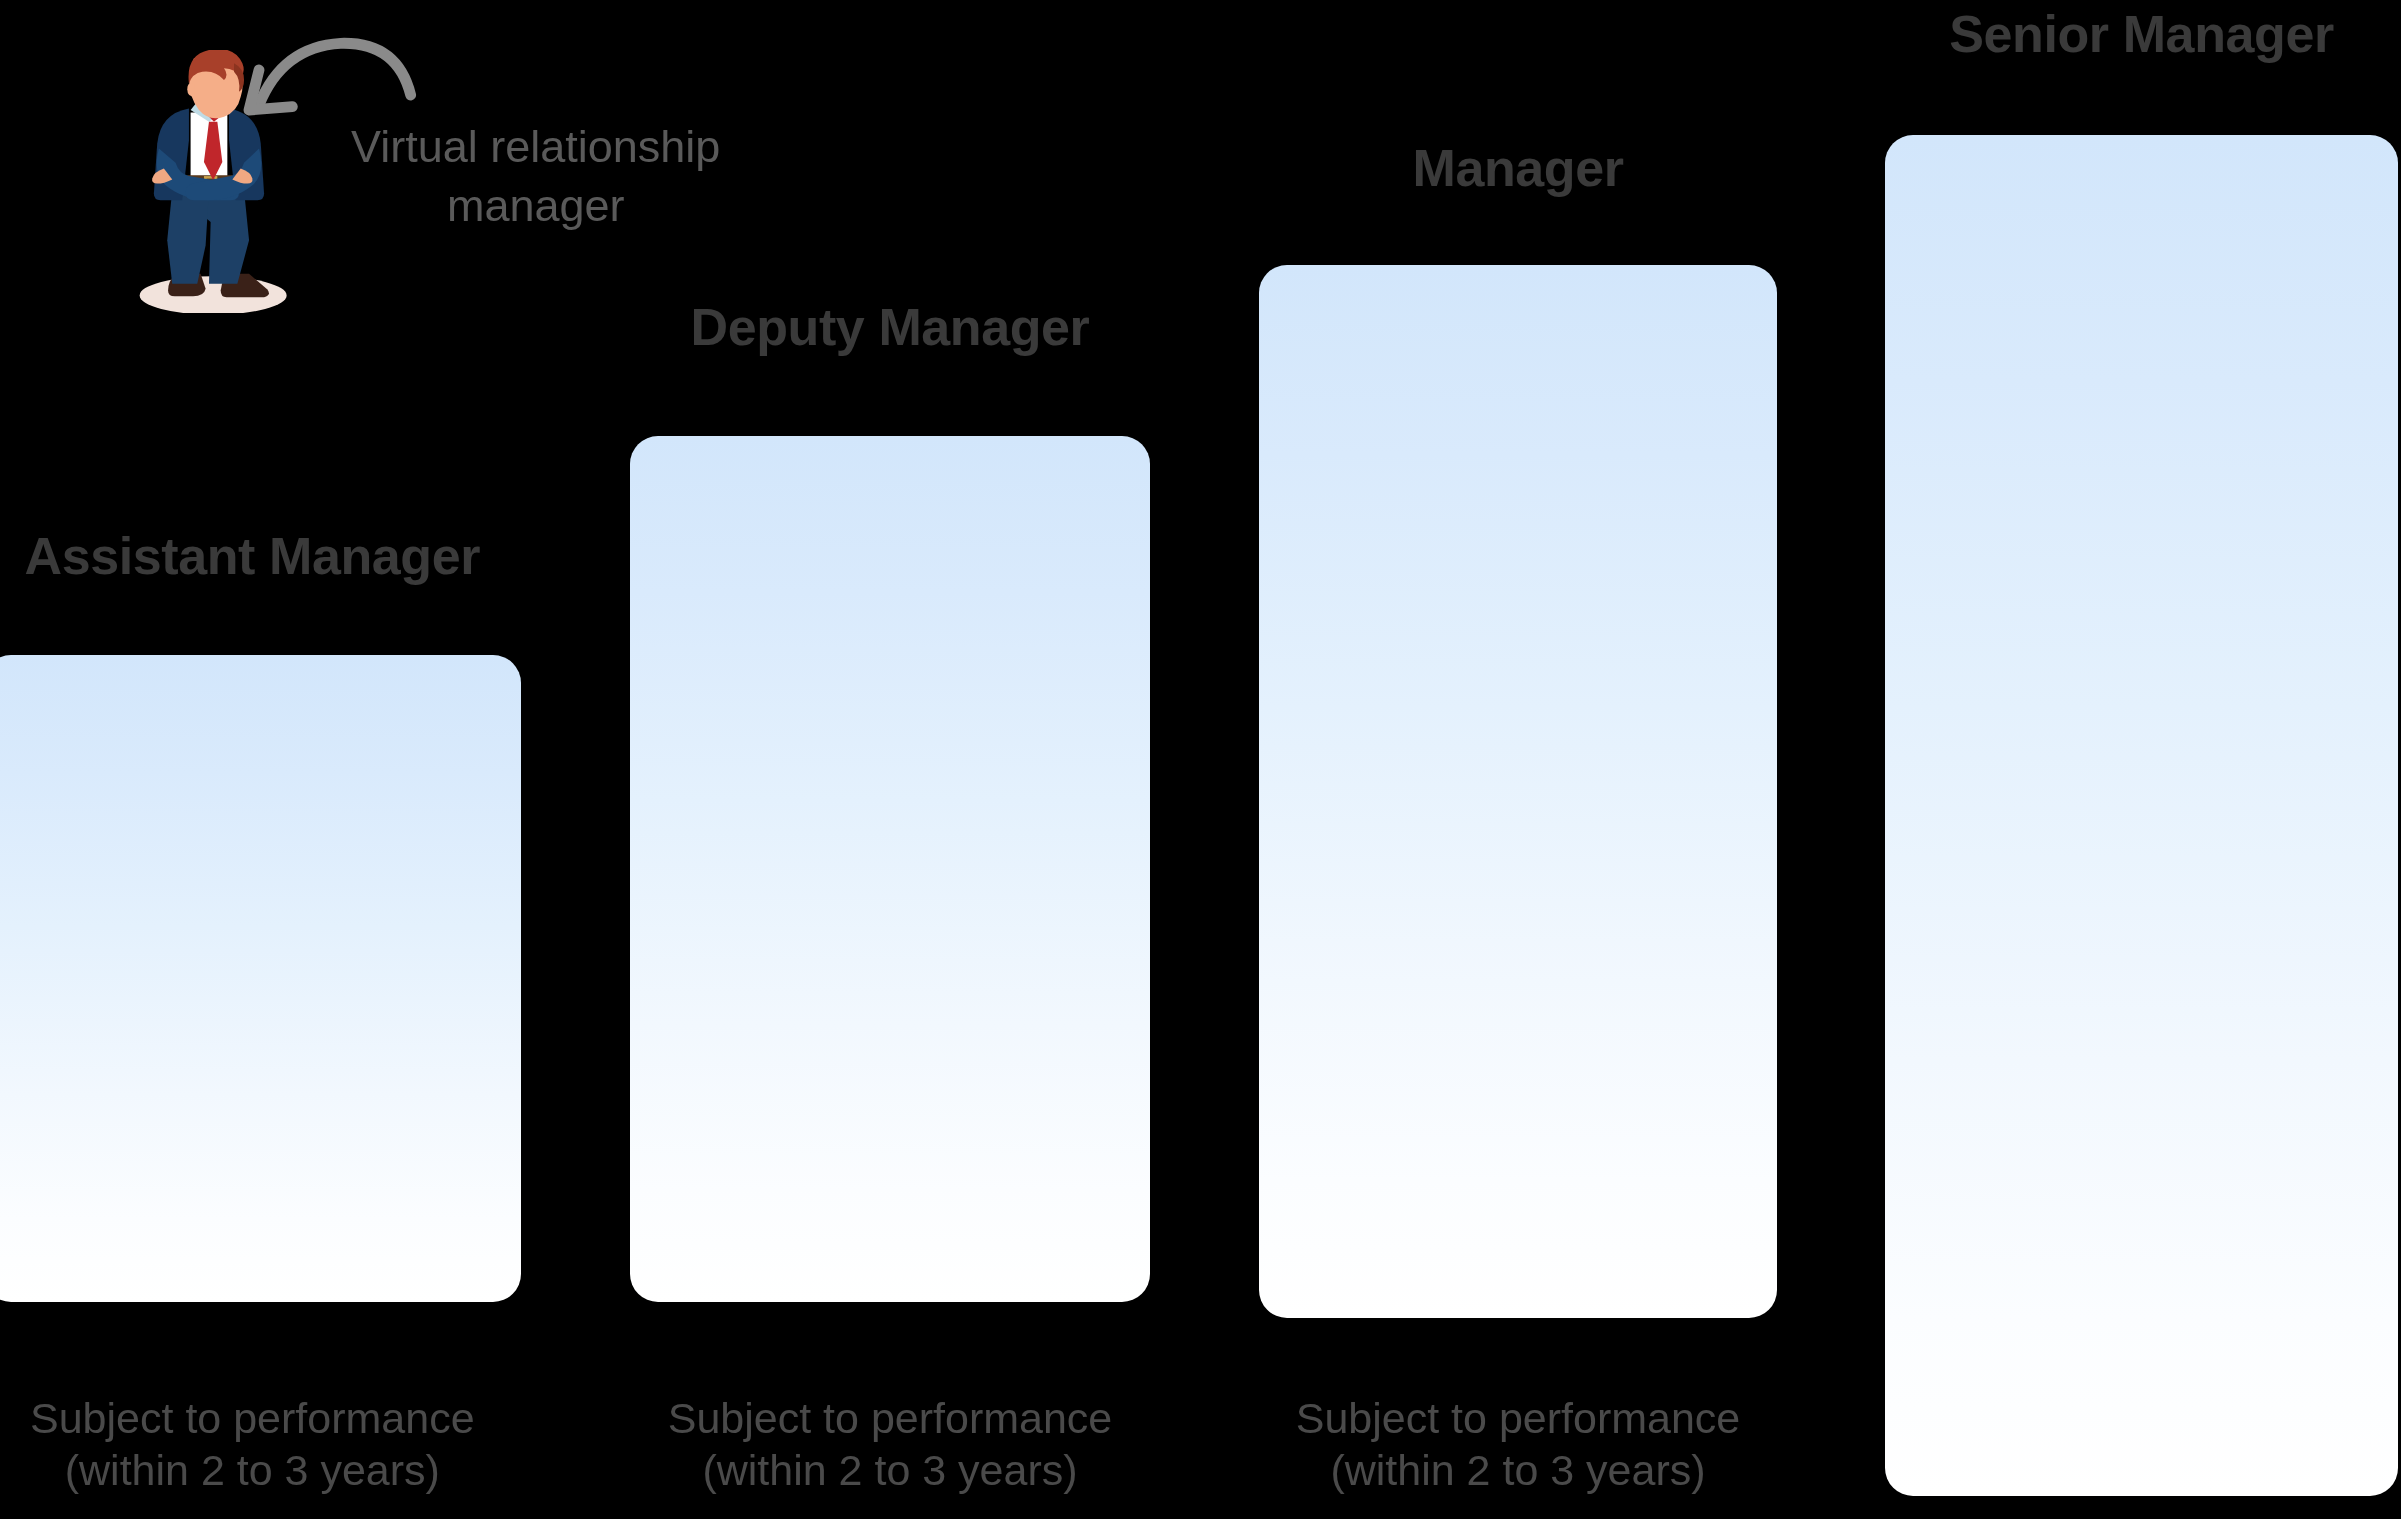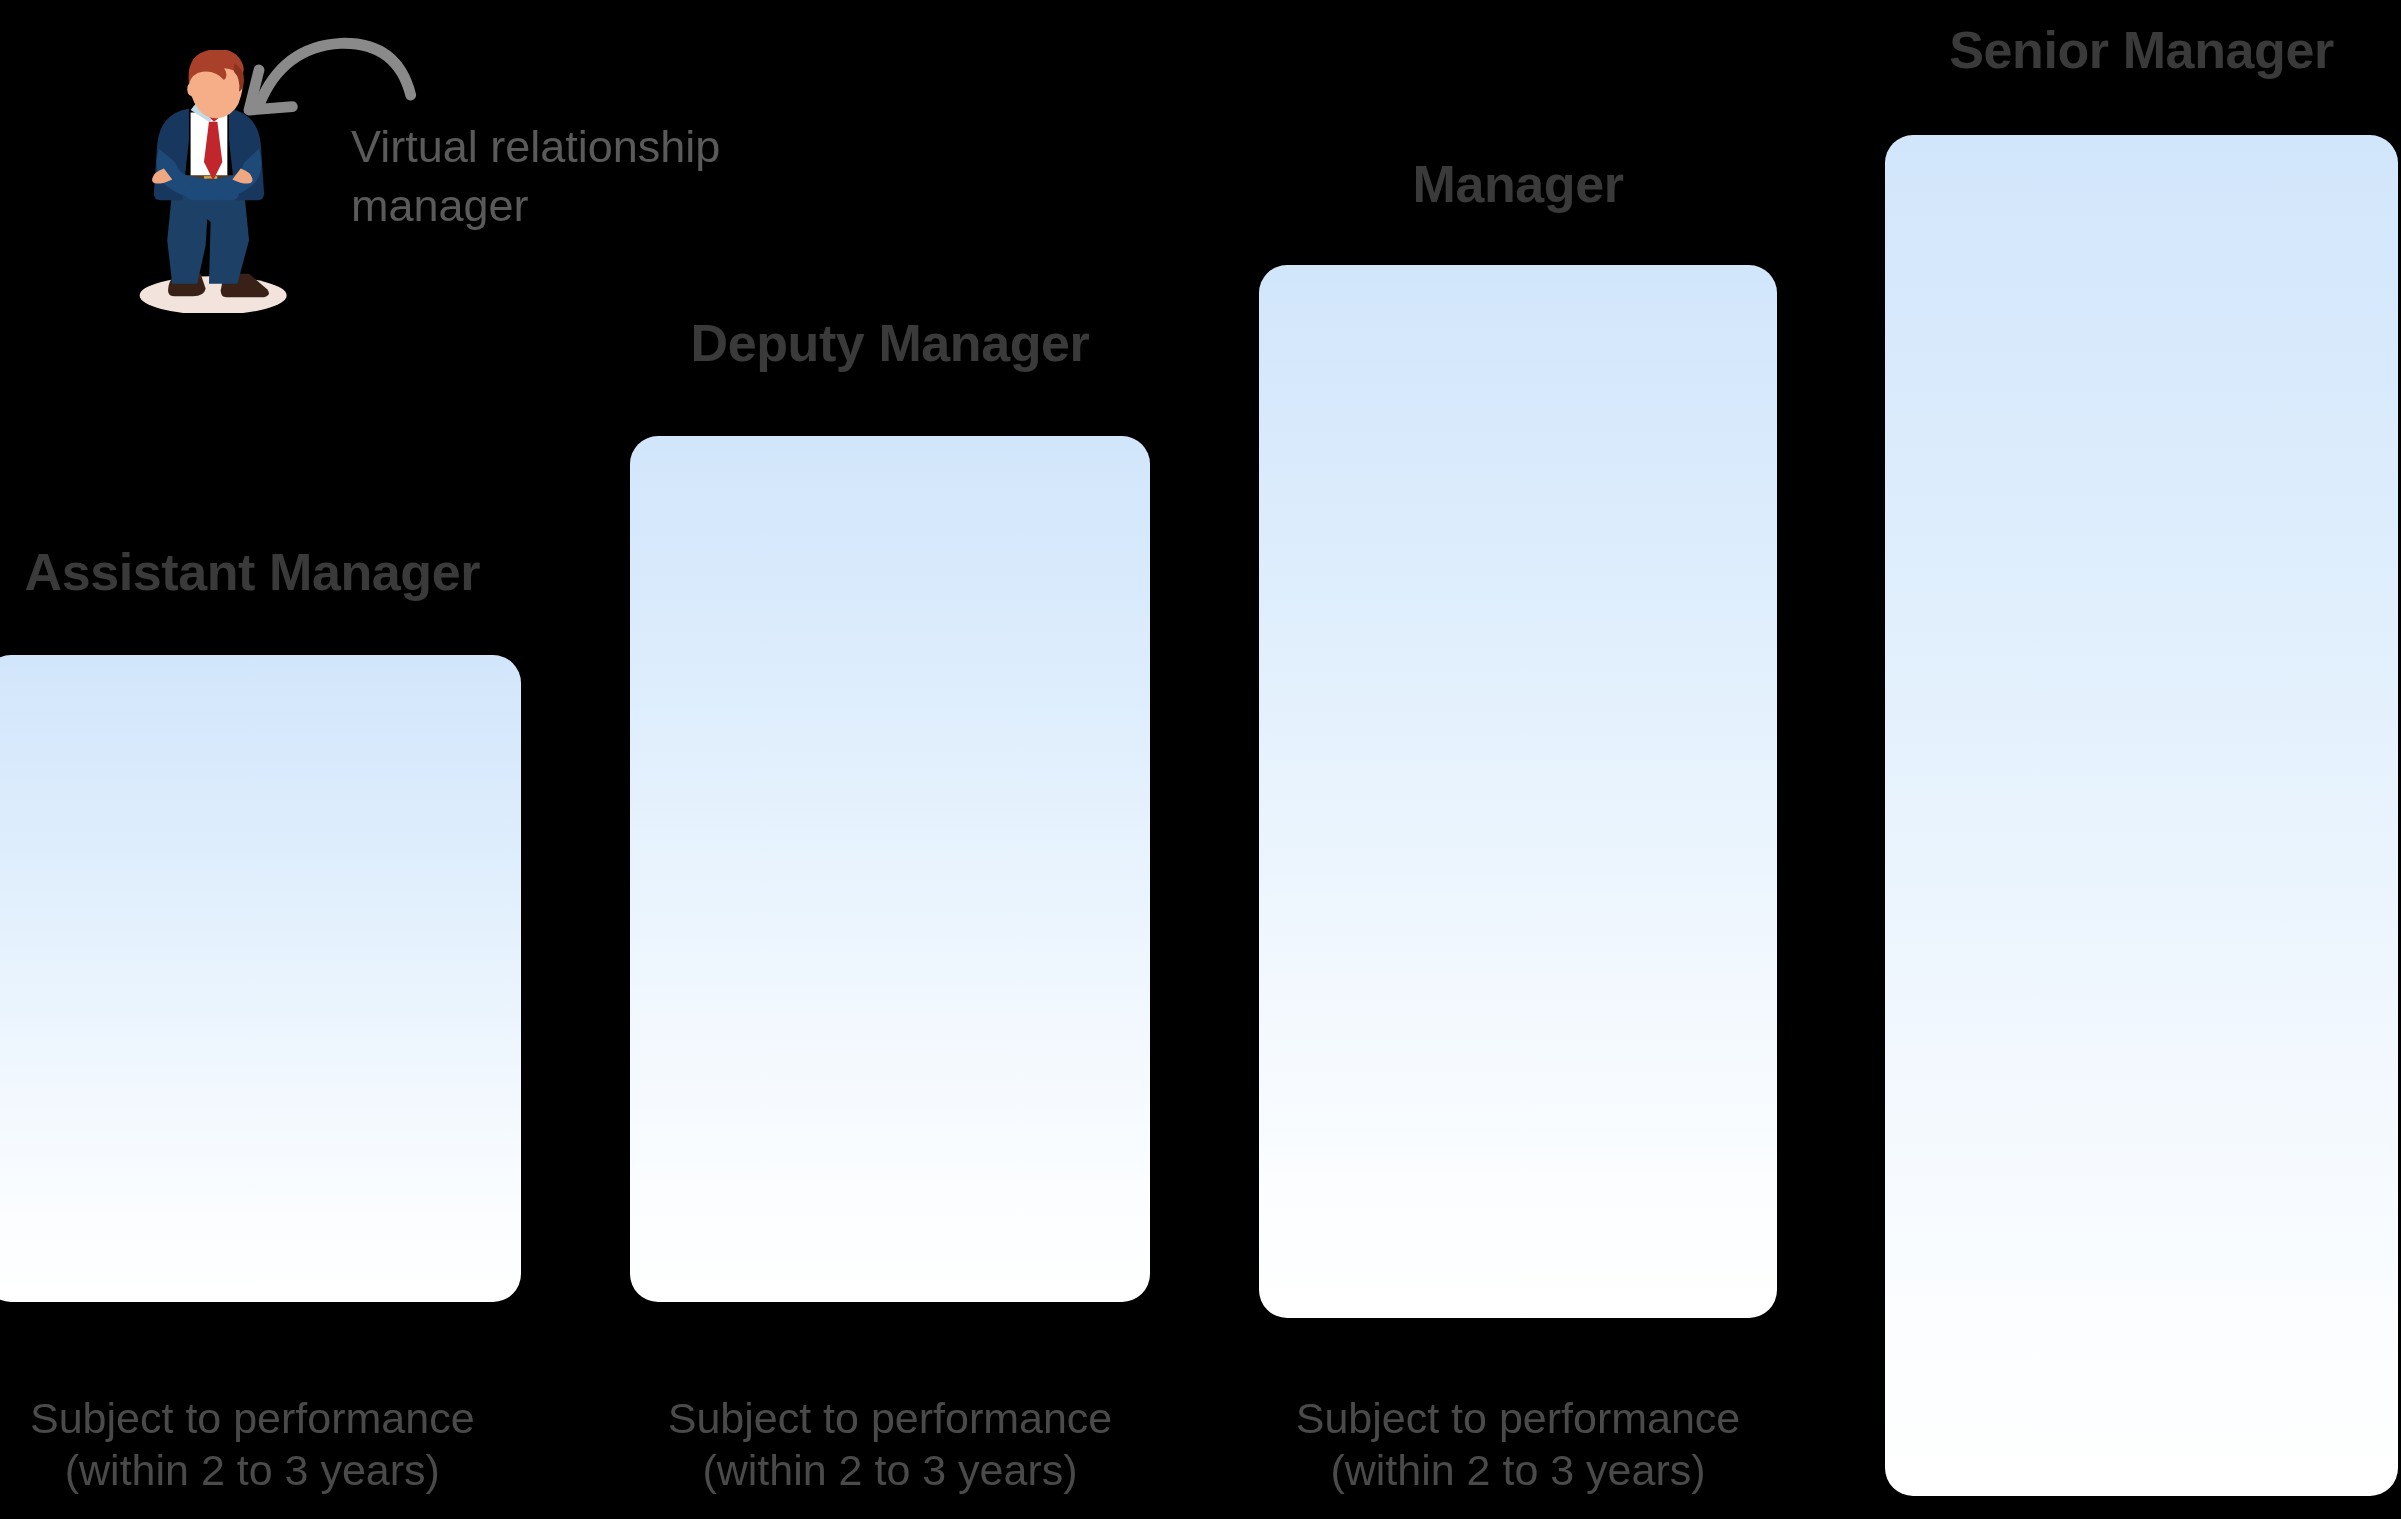--- a/index.html
+++ b/index.html
@@ -39,7 +39,6 @@
     letter-spacing: -0.4px;
     white-space: nowrap;
     text-align: center;
-    margin-top: 16px;
   }
 
   

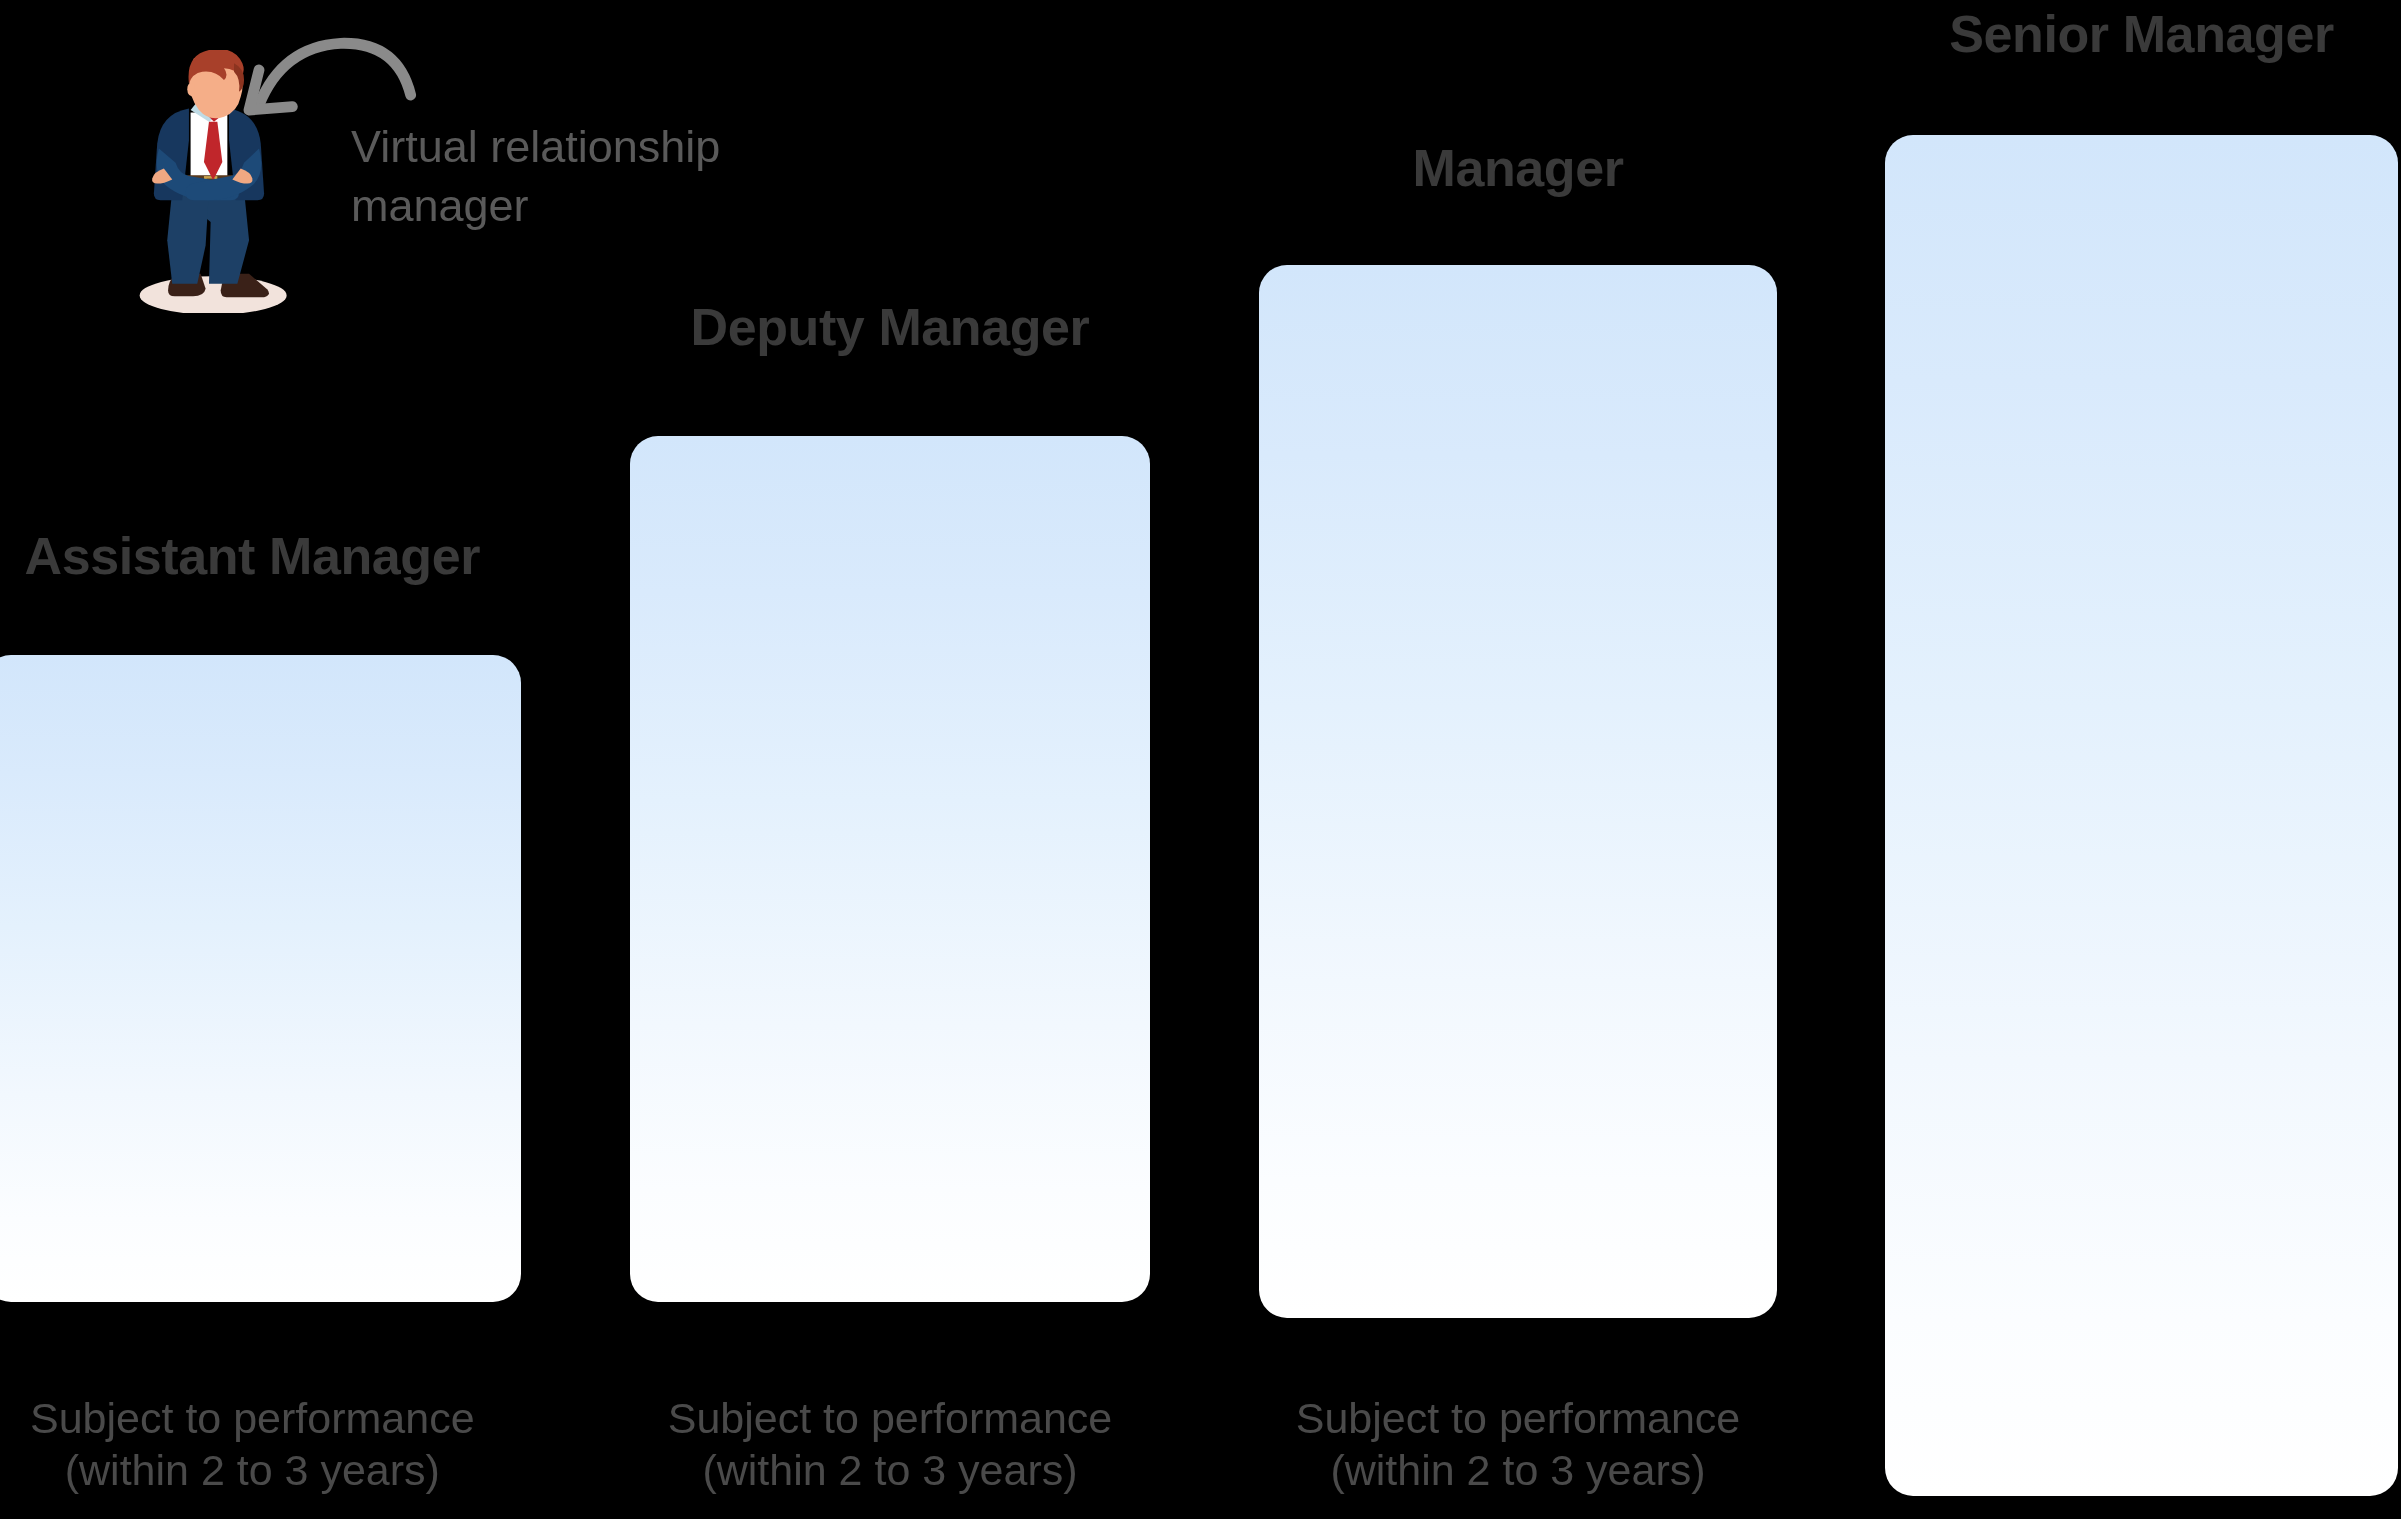--- a/index.html
+++ b/index.html
@@ -165,7 +165,7 @@
     </svg>
   </div>
 
-  <div class="annotation" style="left:351px; top:117px;">
+  <div class="annotation" style="left:351px; top:117px;text-align:center;">
     <span class="ann-line">Virtual relationship</span>
     <span class="ann-line">manager</span>
   </div>

